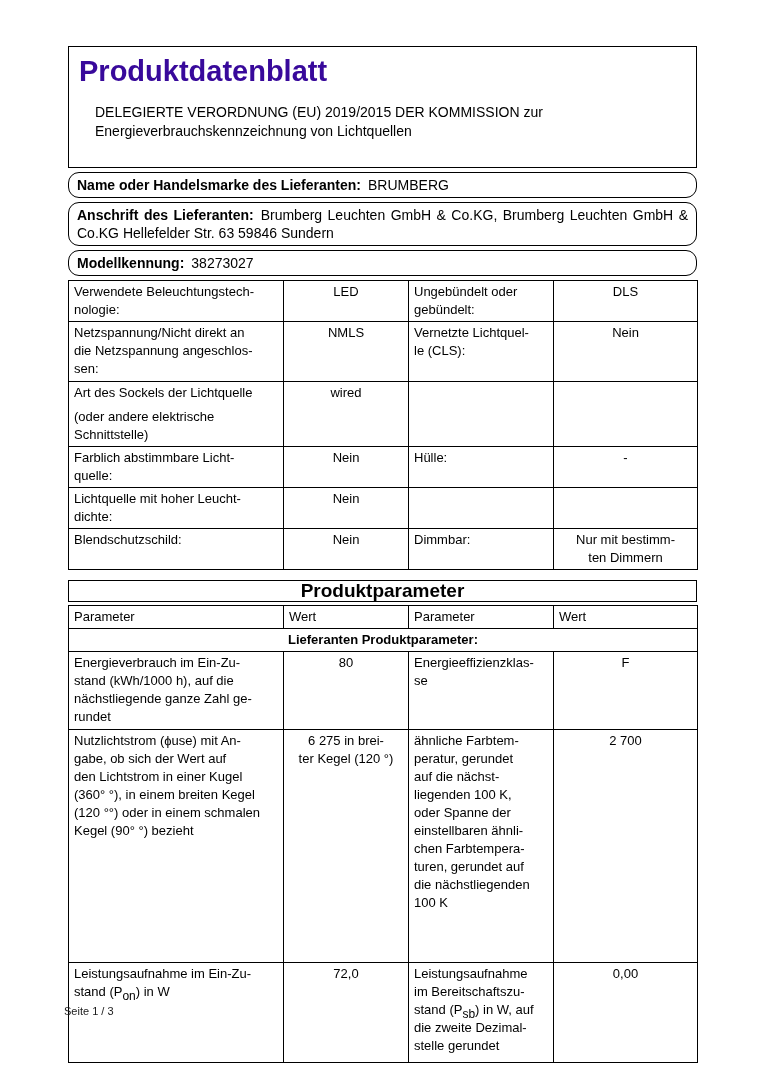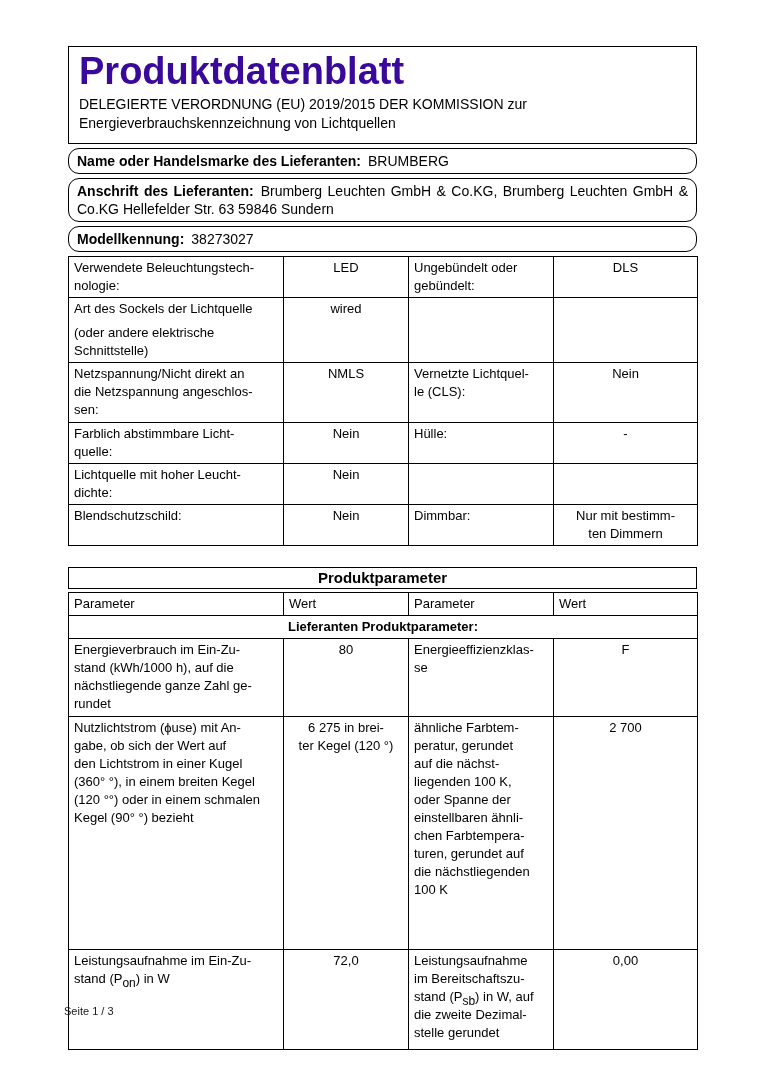--- a/index.html
+++ b/index.html
@@ -30,7 +30,7 @@
   .title-box { padding: 8px 10px 10px 10px; }
   .doc-title {
     margin: 0 0 8px 0;
-    font-size: 38px;
+    font-size: 29px;
     line-height: 32px;
     font-weight: bold;
     color: #38099b;

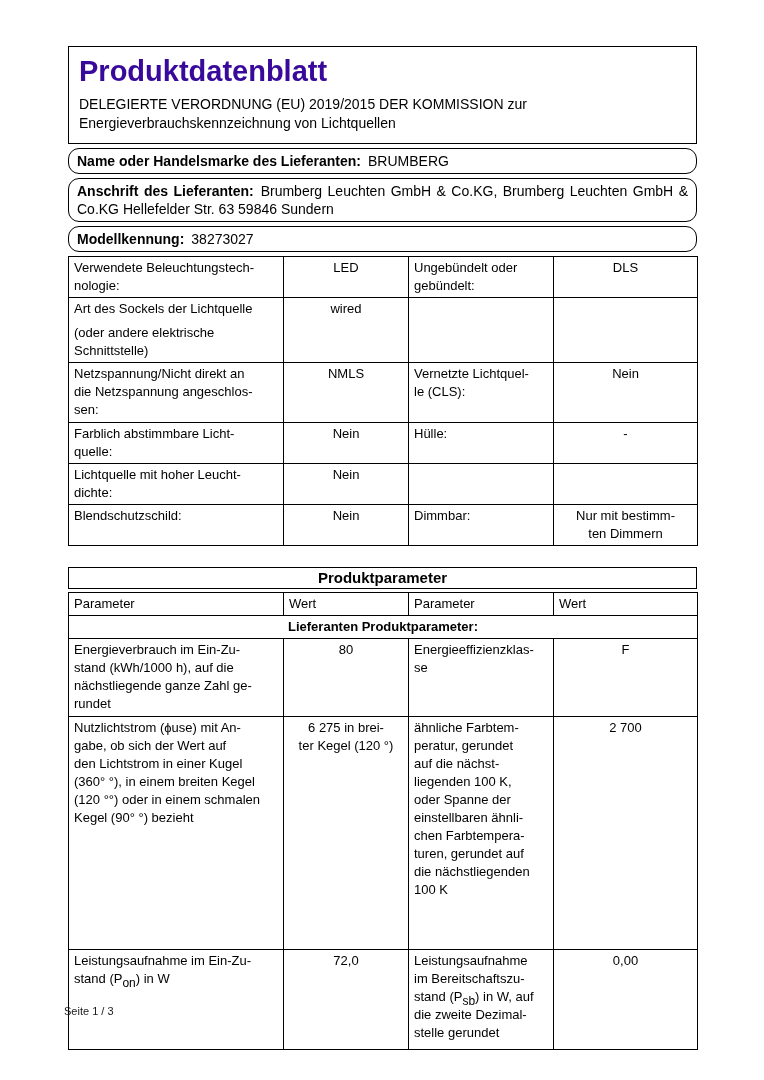--- a/index.html
+++ b/index.html
@@ -36,7 +36,7 @@
     color: #38099b;
   }
   .doc-subtitle {
-    margin: 0;
+    margin: 16px;
     font-size: 14px;
     line-height: 19px;
     white-space: pre-line;

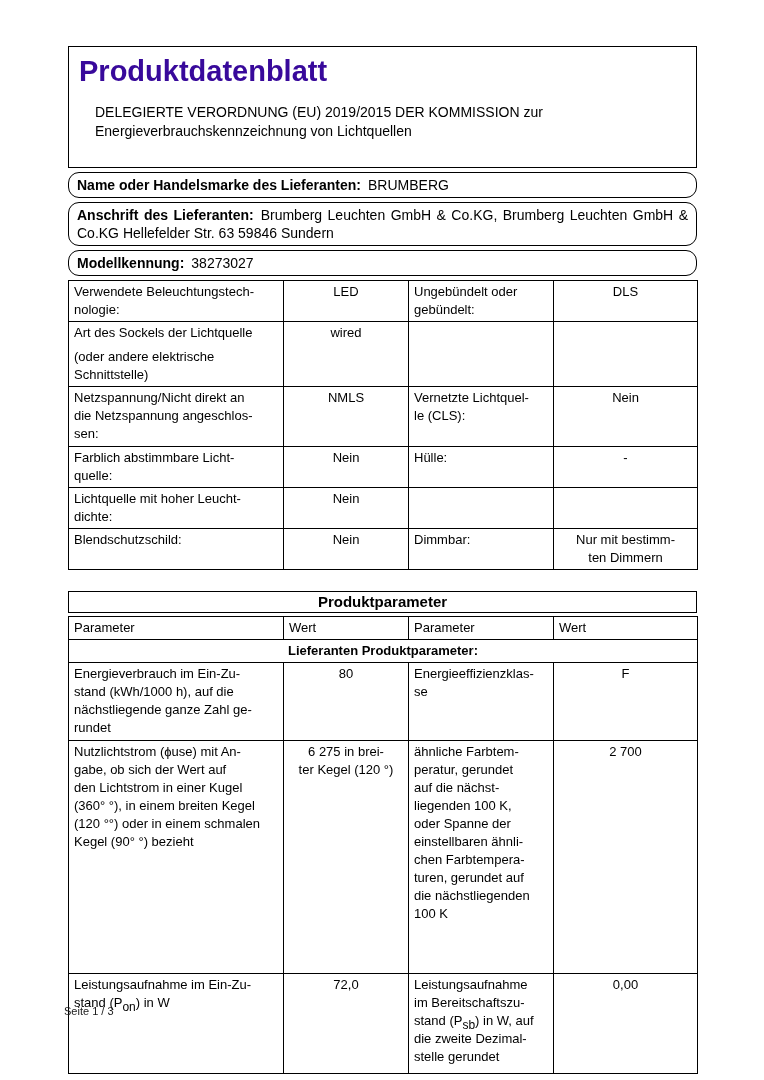--- a/index.html
+++ b/index.html
@@ -132,13 +132,6 @@
 gebündelt:</td>
           <td class="v">DLS</td>
         </tr>
-        <tr style="height:63px">
-          <td class="p"><span>Art des Sockels der Lichtquelle</span><div class="para2">(oder andere elektrische
-Schnittstelle)</div></td>
-          <td class="v">wired</td>
-          <td class="p"></td>
-          <td class="v"></td>
-        </tr>
         <tr style="height:60px">
           <td class="p">Netzspannung/Nicht direkt an
 die Netzspannung angeschlos-
@@ -147,6 +140,13 @@
           <td class="p">Vernetzte Lichtquel-
 le (CLS):</td>
           <td class="v">Nein</td>
+        </tr>
+        <tr style="height:63px">
+          <td class="p"><span>Art des Sockels der Lichtquelle</span><div class="para2">(oder andere elektrische
+Schnittstelle)</div></td>
+          <td class="v">wired</td>
+          <td class="p"></td>
+          <td class="v"></td>
         </tr>
         <tr style="height:40px">
           <td class="p">Farblich abstimmbare Licht-

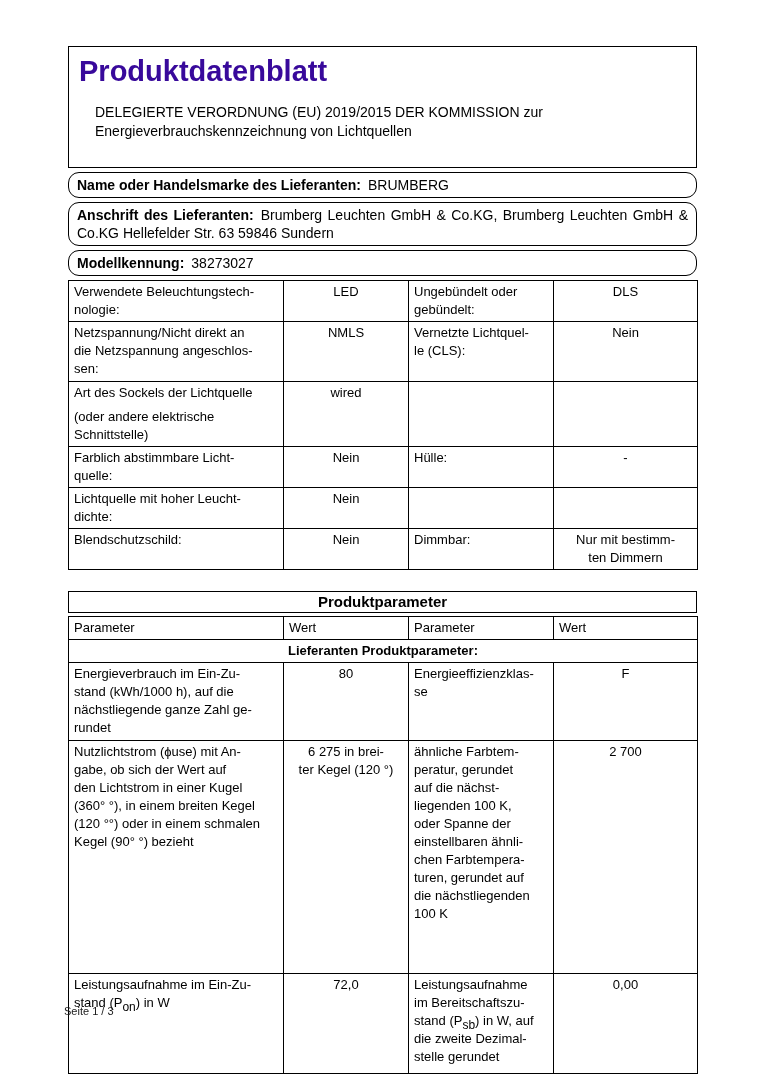--- a/index.html
+++ b/index.html
@@ -67,11 +67,11 @@
   .para2 { margin-top: 6px; white-space: pre-line; }
   .para2:empty { display: none; }
   .sec-box {
-    margin-top: 21px;
+    margin-top: 10px;
     padding: 1px 8px;
     text-align: center;
     font-weight: bold;
-    font-size: 15px;
+    font-size: 19px;
     line-height: 18px;
   }
   table.grid.params { margin-top: 3px; }

